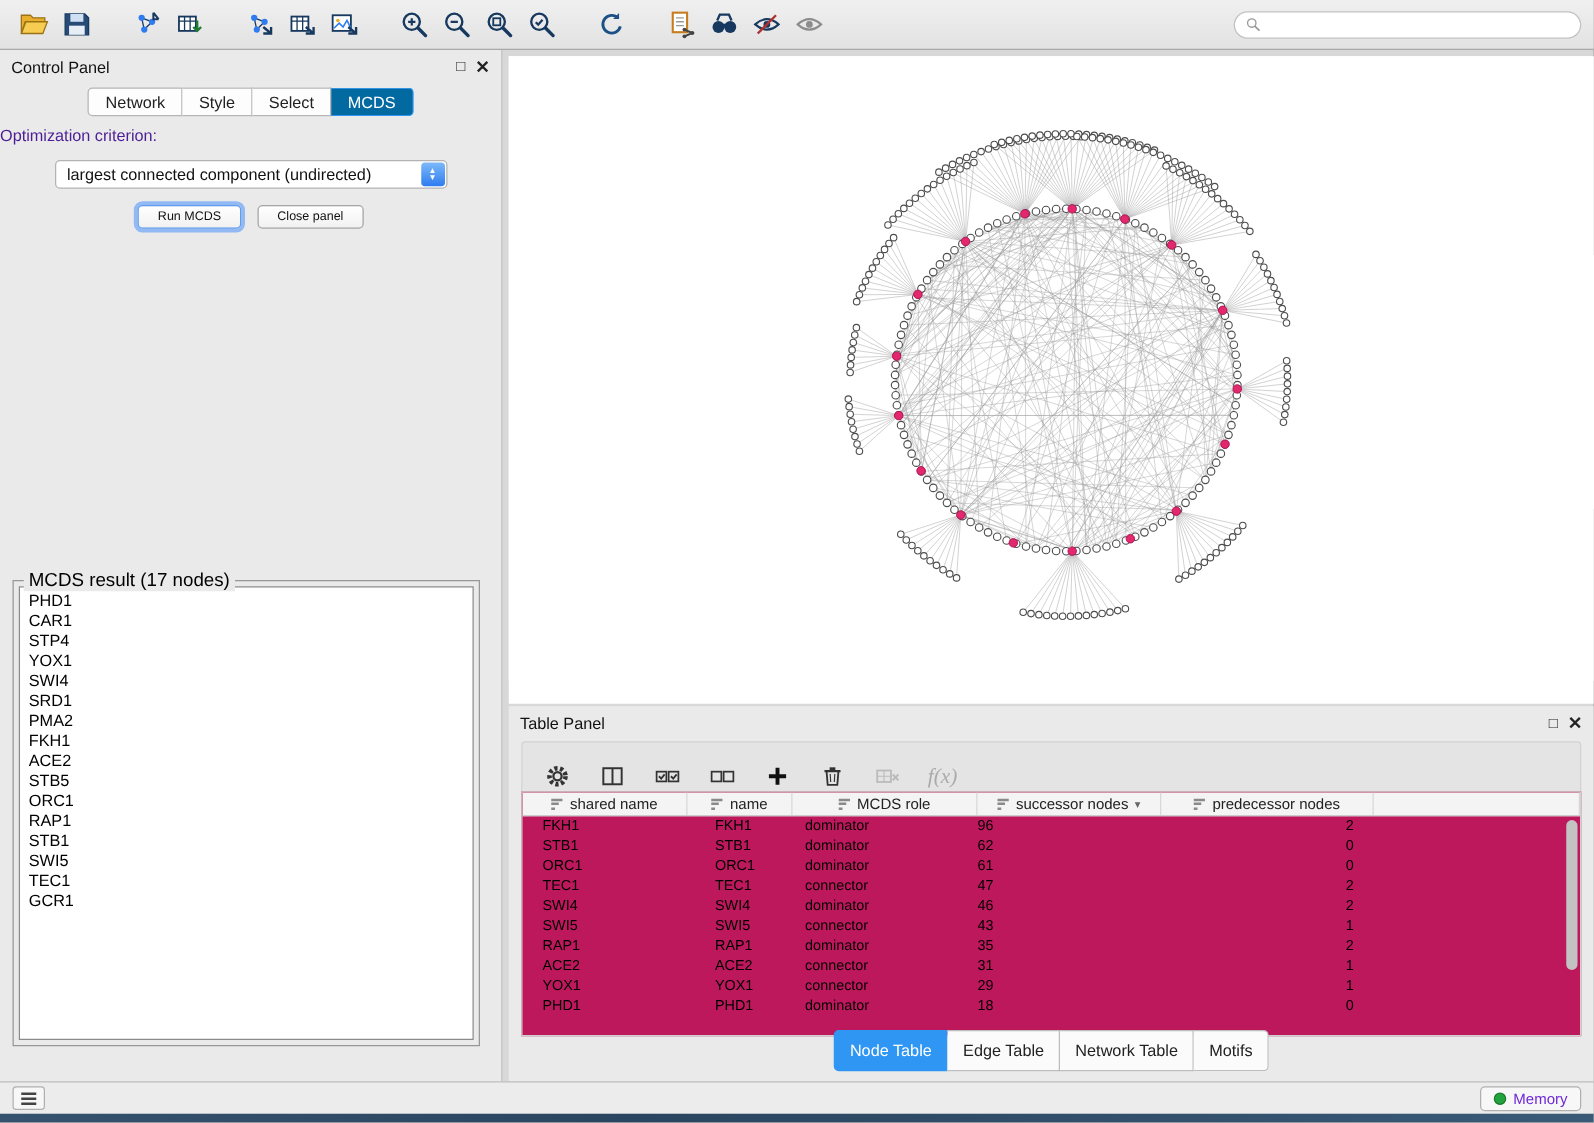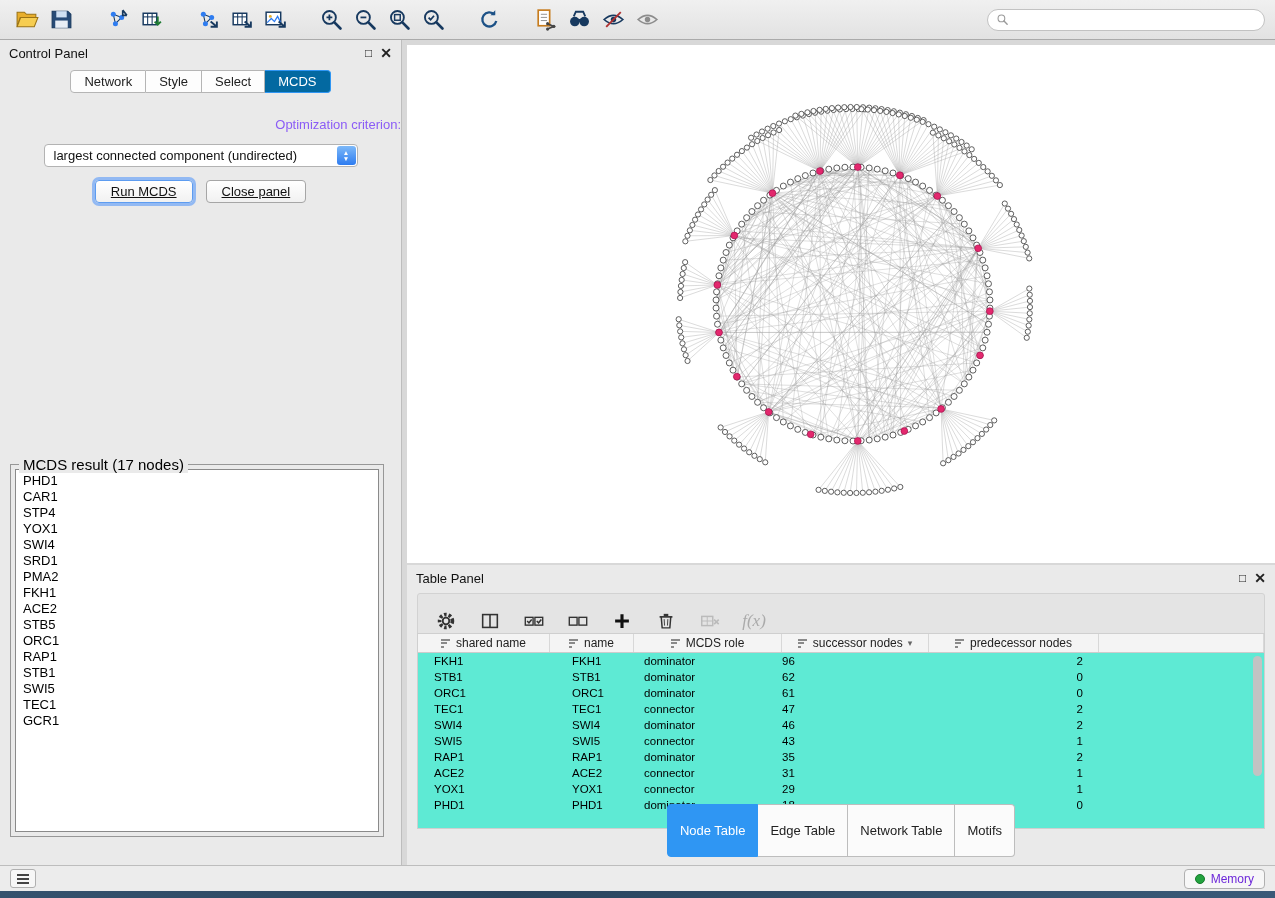--- a/index.html
+++ b/index.html
@@ -34,7 +34,7 @@
   .cp-tab:first-child{border-left:1px solid #b5b5b5; border-radius:4px 0 0 4px;}
   .cp-tab:last-child{border-radius:0 4px 4px 0;}
   .cp-tab.active{background:#0369a1; border-color:#2f96f3; color:#fff;}
-  .opt-label{text-align:right; font-size:13px; margin-top:16px; color:#8b5cf6;}
+  .opt-label{text-align:left; font-size:13px; color:#4c1d95;}
   .dd{margin:12px auto 0 auto; width:314px; height:23px; background:#fff; border:1px solid #b3b3b3;
     border-radius:4px; font-size:13px; display:flex; align-items:center; padding:0 24px 0 9px;
     position:relative; cursor:pointer; color:#111;}

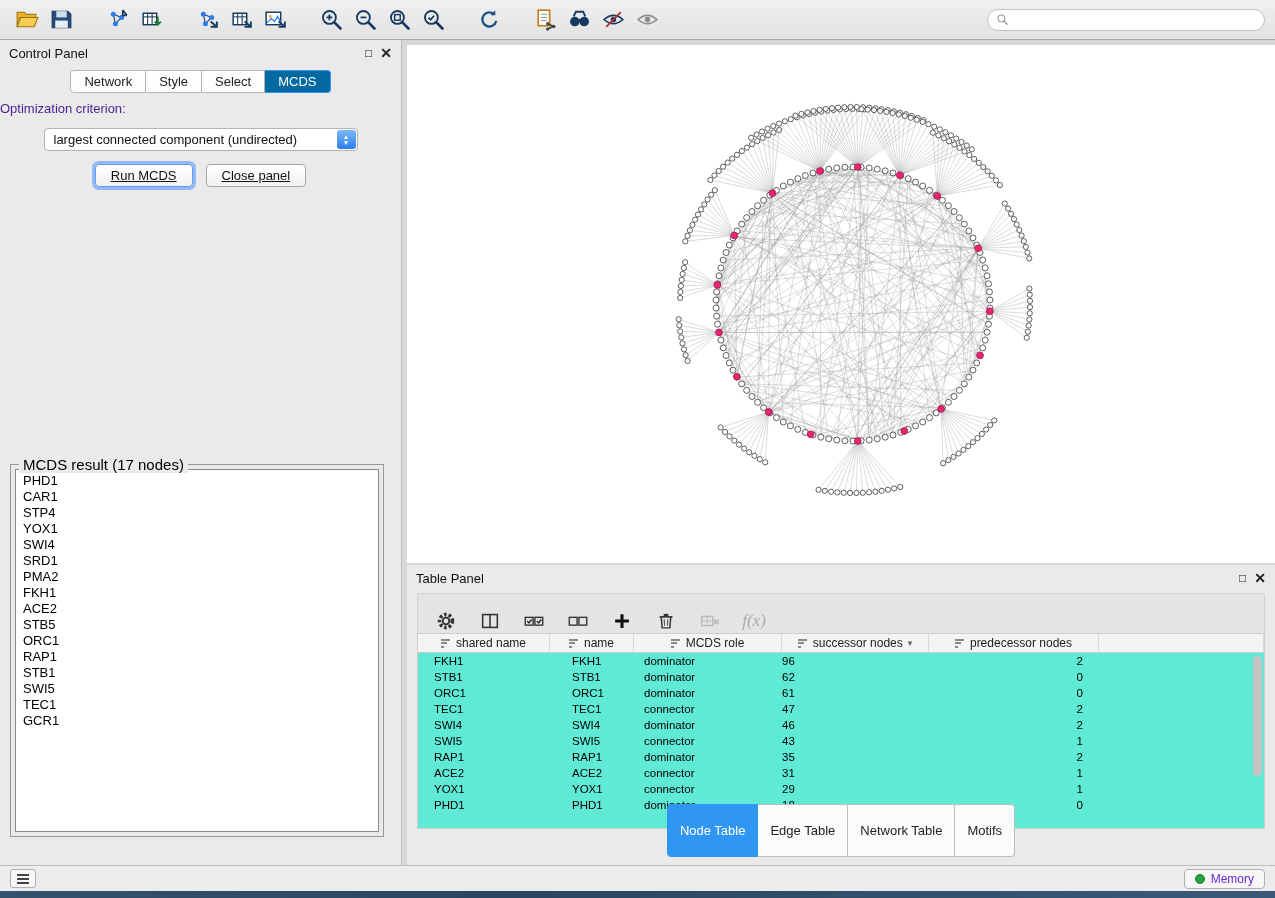--- a/index.html
+++ b/index.html
@@ -43,7 +43,7 @@
     align-items:center; justify-content:center; font-size:6.5px; line-height:6px;}
   .btn-row{display:flex; justify-content:center; gap:13px; margin-top:13px;}
   .btn{background:linear-gradient(#ffffff,#f1f1f1); border:1px solid #a6a6a6; border-radius:4px;
-    font-size:13px; padding:3px 15px; color:#111; cursor:pointer;text-decoration:underline;}
+    font-size:10px; padding:3px 15px; color:#111; cursor:pointer;}
   .btn.focused{box-shadow:0 0 0 3px rgba(72,143,250,.55); border-color:#5d9cf0;}
   .result-box{position:absolute; left:10px; right:17px; top:424px; bottom:28px;
     border:1px solid #979797; padding:4px;}

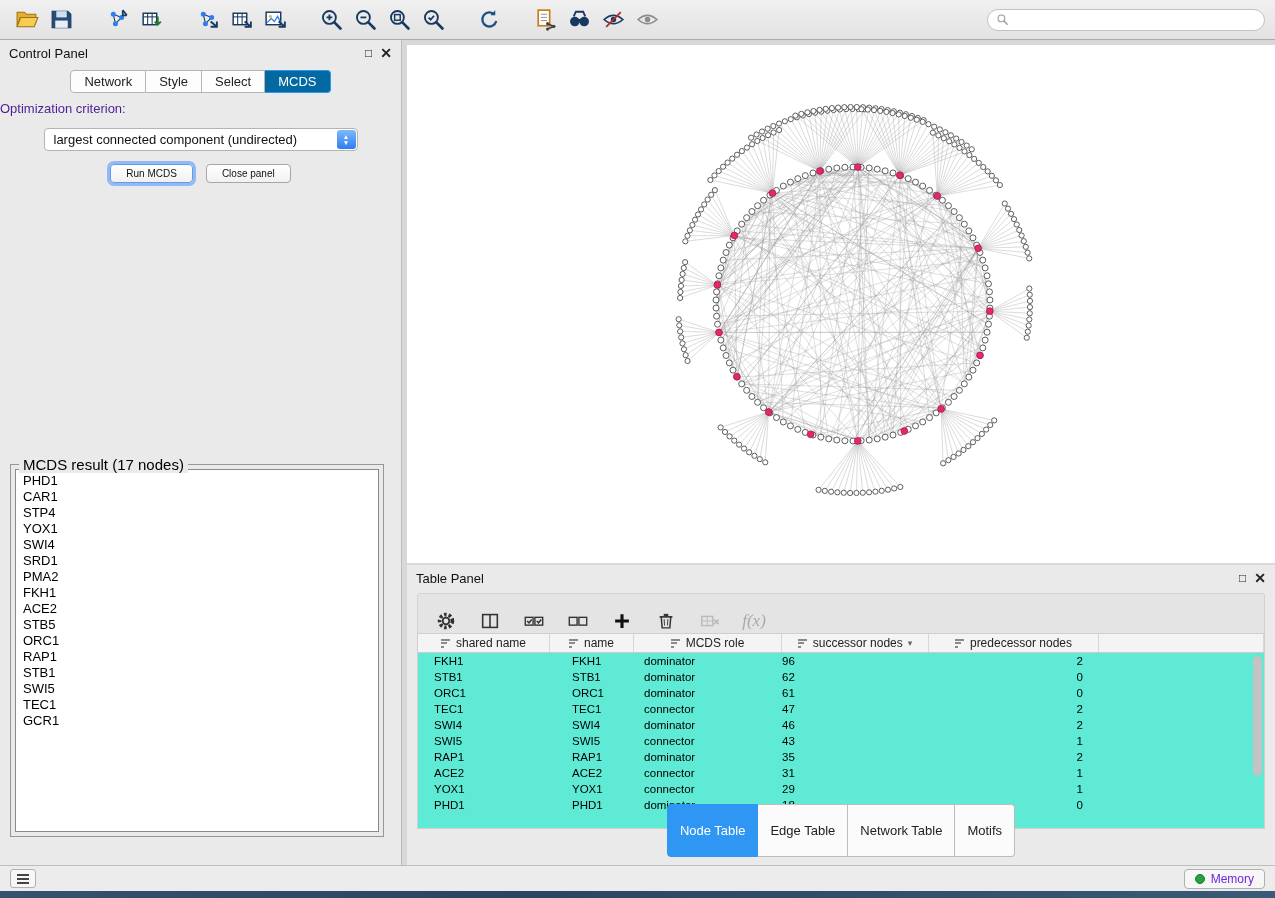--- a/index.html
+++ b/index.html
@@ -69,7 +69,7 @@
     background:none; border:none; cursor:pointer;}
   .tico svg{width:22px; height:22px;}
   .fx{font-family:"Liberation Serif", serif; font-style:italic; font-size:17px; color:#aaa;}
-  .table-wrap{position:absolute; left:10px; right:10px; top:68px; bottom:36px; background:#5eead4;
+  .table-wrap{position:absolute; left:10px; right:10px; top:68px; bottom:36px; background:#be185d;
     border:1px solid #cfcfcf; overflow:hidden;}
   .thead{display:grid; grid-template-columns:132px 84px 148px 147px 170px 1fr; height:19px;
     background:#f4f4f4; border-bottom:1px solid #cccccc; font-size:12px; color:#222;}

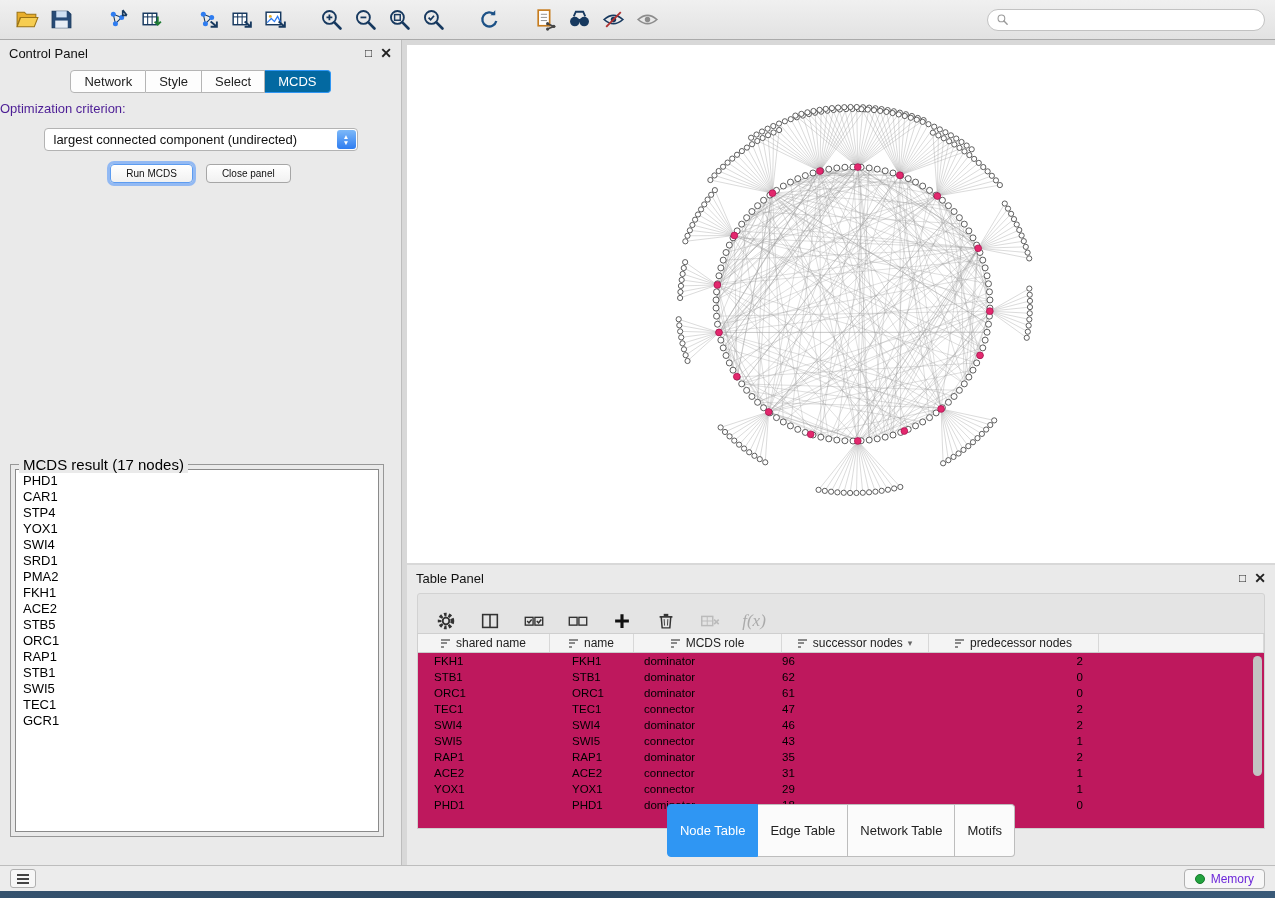--- a/index.html
+++ b/index.html
@@ -89,7 +89,7 @@
   .vscroll{position:absolute; right:2px; top:22px; width:9px; height:120px; background:#c3c3c3;
     border-radius:5px;}
   .tp-tabs{position:absolute; left:0; right:0; bottom:8px; display:flex; justify-content:center;}
-  .tp-tab{font-size:13px; padding:18px 12px; background:#fbfbfb; border:1px solid #bdbdbd;
+  .tp-tab{font-size:13px; padding:8px 12px; background:#fbfbfb; border:1px solid #bdbdbd;
     border-left:none; color:#222; cursor:pointer;}
   .tp-tab:first-child{border-left:1px solid #bdbdbd; border-radius:4px 0 0 4px;}
   .tp-tab:last-child{border-radius:0 4px 4px 0;}

